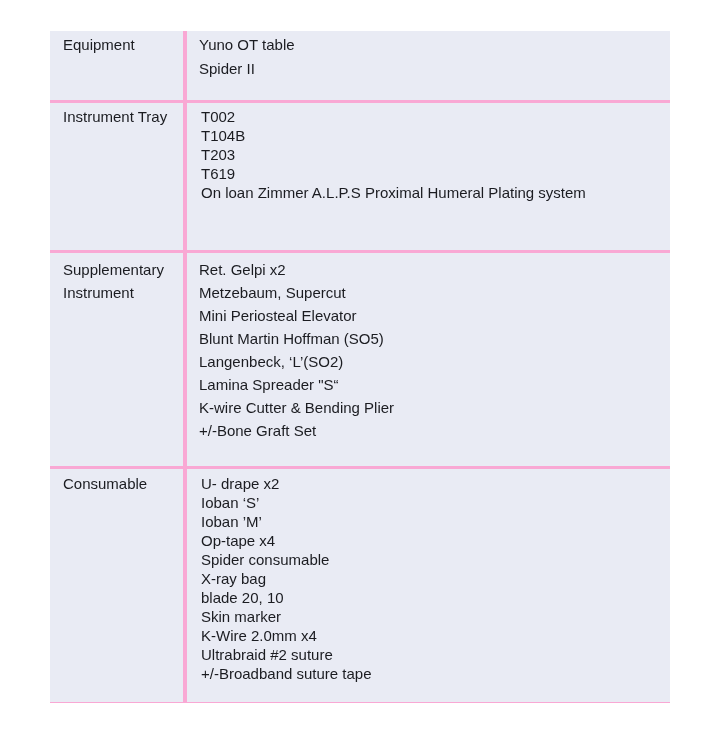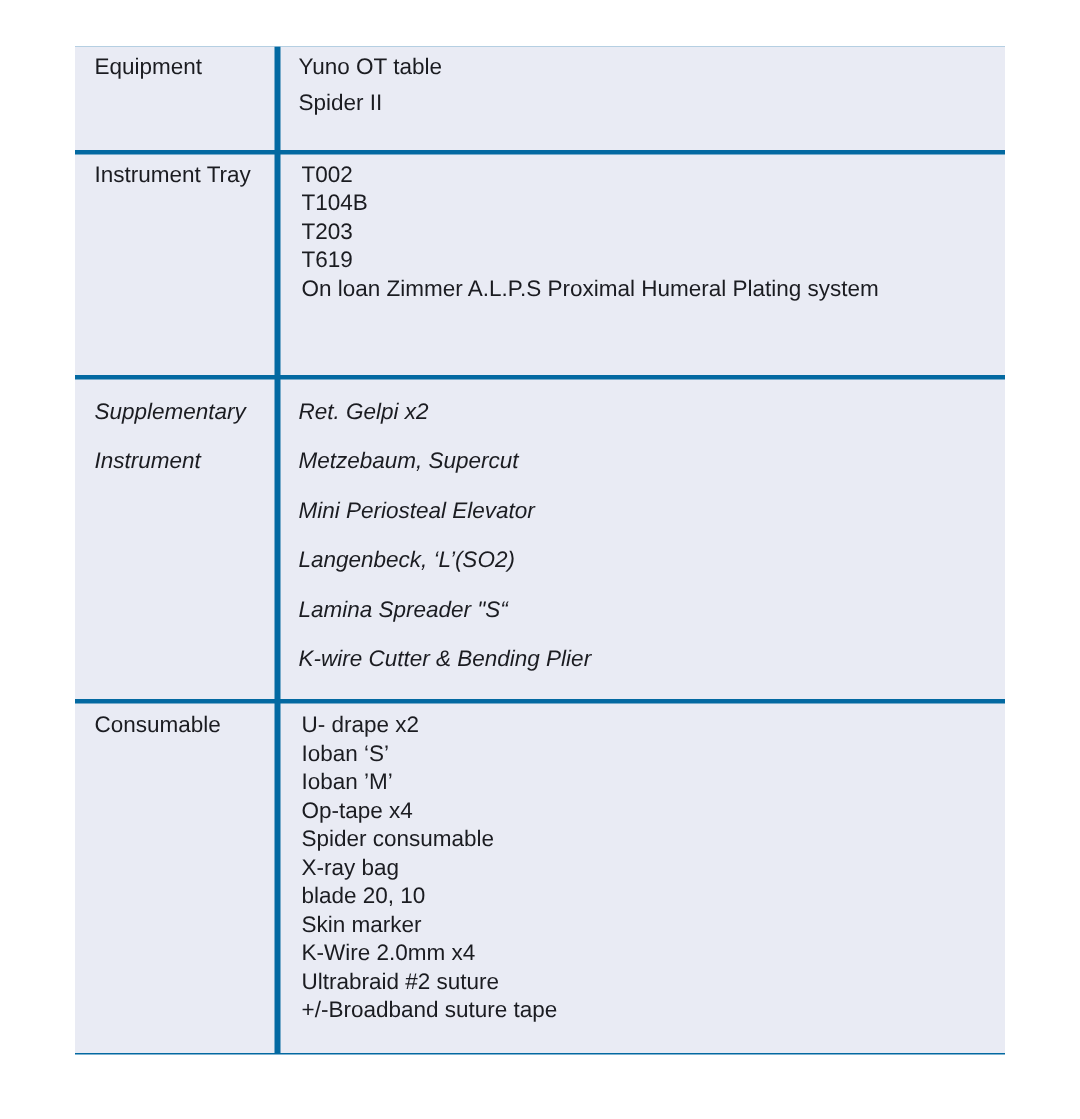--- a/index.html
+++ b/index.html
@@ -28,7 +28,7 @@
     grid-template-rows: 69px 147px 213px 233px;
     column-gap: 4px;
     row-gap: 3px;
-    background: #0369a1;
+    background: #f9a8d4;
   }
   .cell {
     background: #e9ebf4;

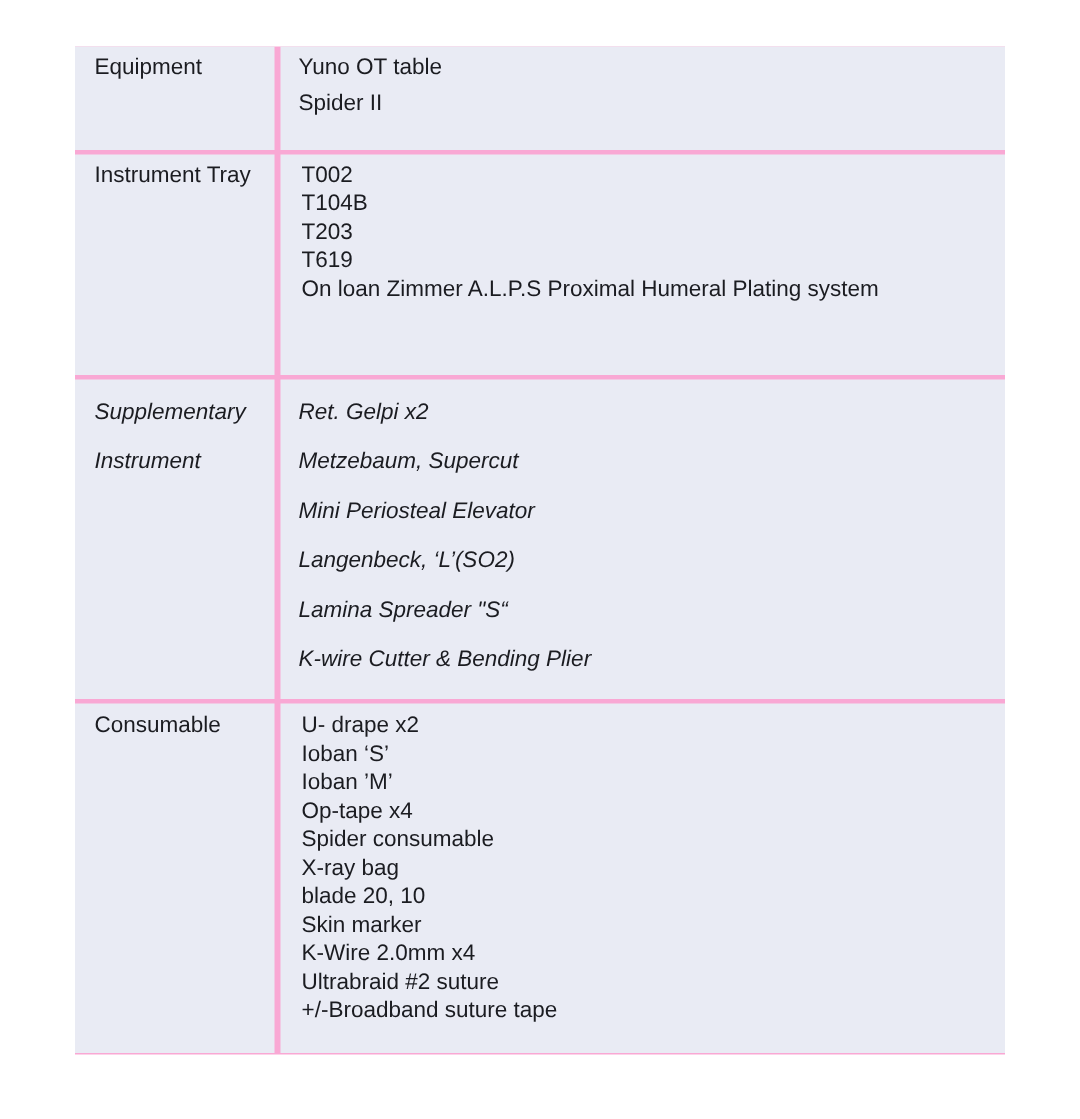--- a/index.html
+++ b/index.html
@@ -49,7 +49,7 @@
   
   .r1 { line-height: 24px;   padding-top: 2px; }
   .r2 { line-height: 19px;   padding-top: 4px; }
-  .r3 { line-height: 33px; padding-top: 5px; font-style: italic; }
+  .r3 { line-height: 23px; padding-top: 5px; }
   .r4 { line-height: 19px;   padding-top: 5px; }
 </style>
 </head>

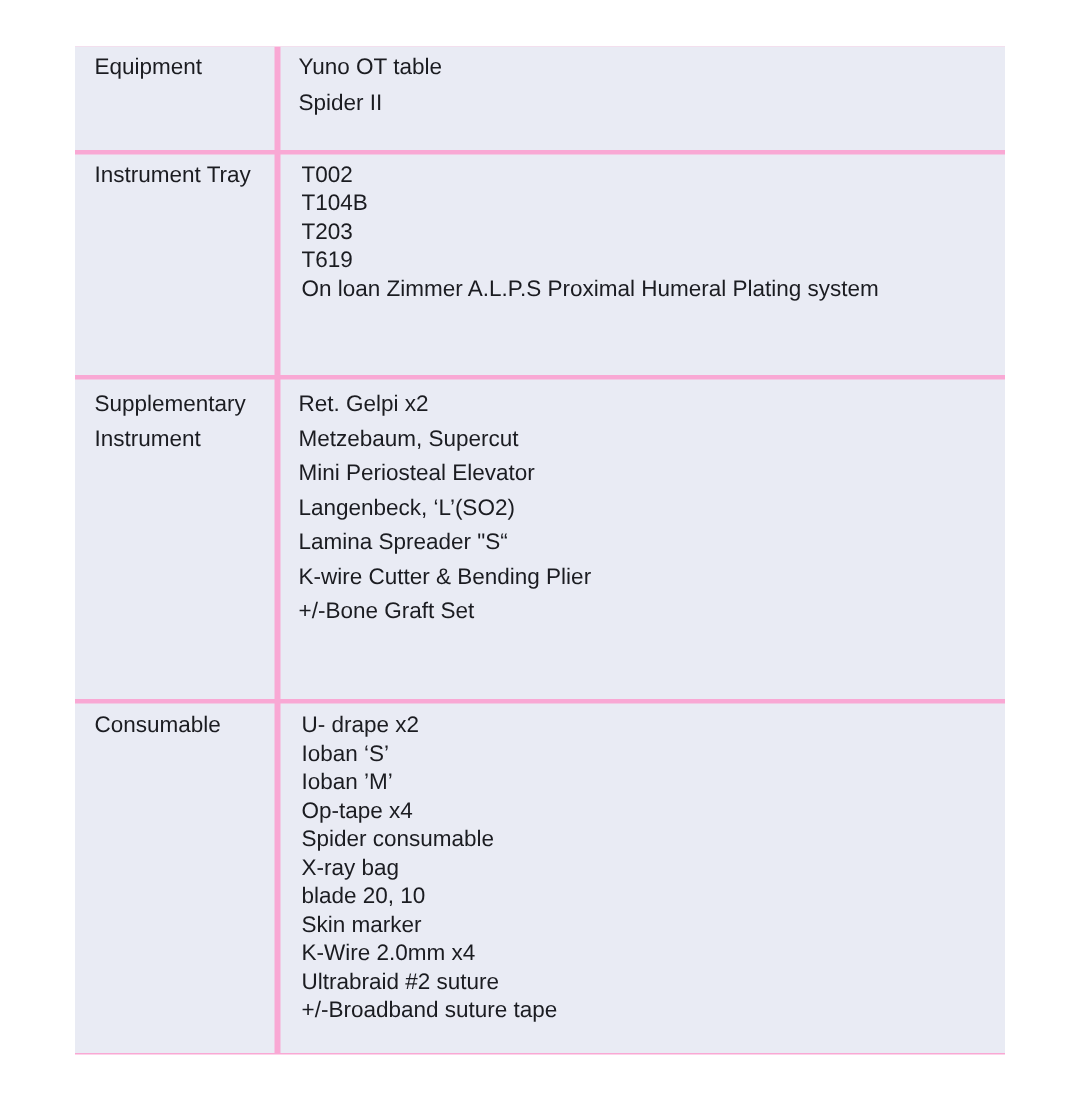--- a/index.html
+++ b/index.html
@@ -84,6 +84,7 @@
         <div>Ret. Gelpi x2</div>
         <div>Metzebaum, Supercut</div>
         <div>Mini Periosteal Elevator</div>
+        <div>Blunt Martin Hoffman (SO5)</div>
         <div>Langenbeck, ‘L’(SO2)</div>
         <div>Lamina Spreader "S“</div>
         <div>K-wire Cutter &amp; Bending Plier</div>

